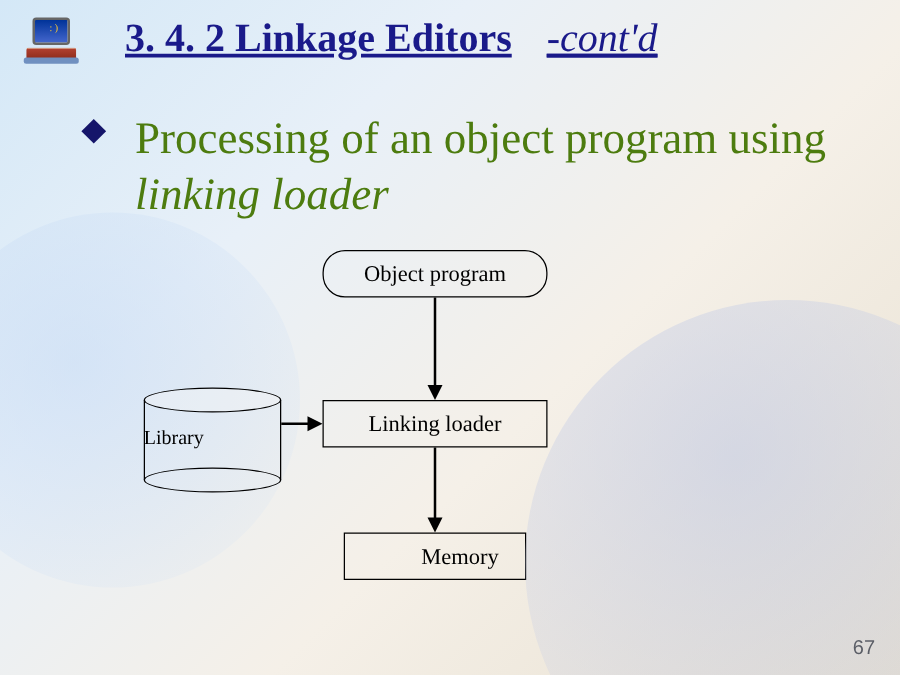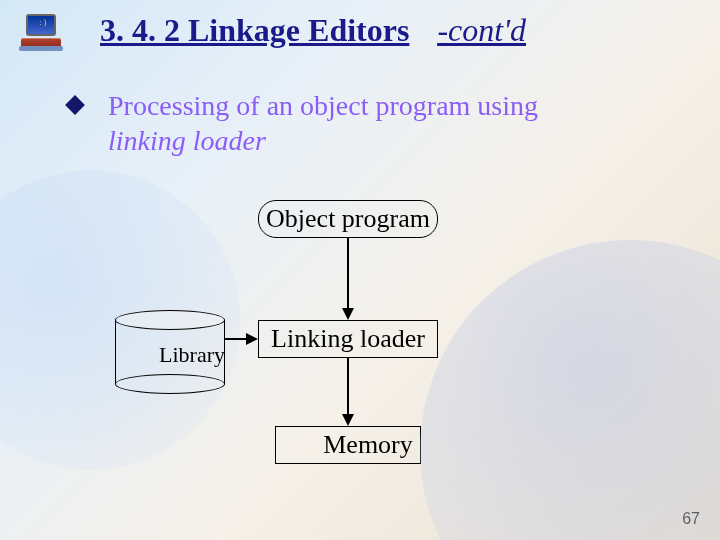--- a/index.html
+++ b/index.html
@@ -90,8 +90,8 @@
   }
   .bullet-text {
     margin-left: 40px;
-    font-size: 28px;
-    color: #8b5cf6;
+    font-size: 36px;
+    color: #4d7c0f;
     line-height: 1.25;
   }
   .bullet-text .italic { font-style: italic; }

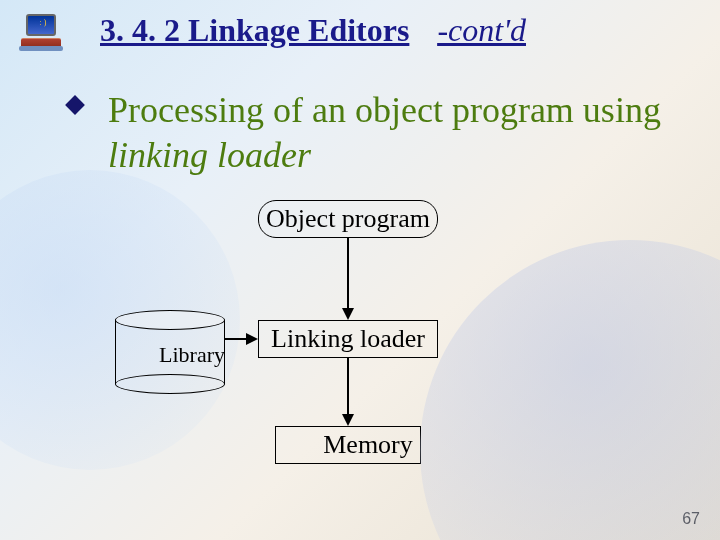--- a/index.html
+++ b/index.html
@@ -106,7 +106,7 @@
     position: absolute;
     border: 1.5px solid #000;
     background: transparent;
-    font-size: 26px;
+    font-size: 18px;
     display: flex;
     align-items: center;
     justify-content: center;

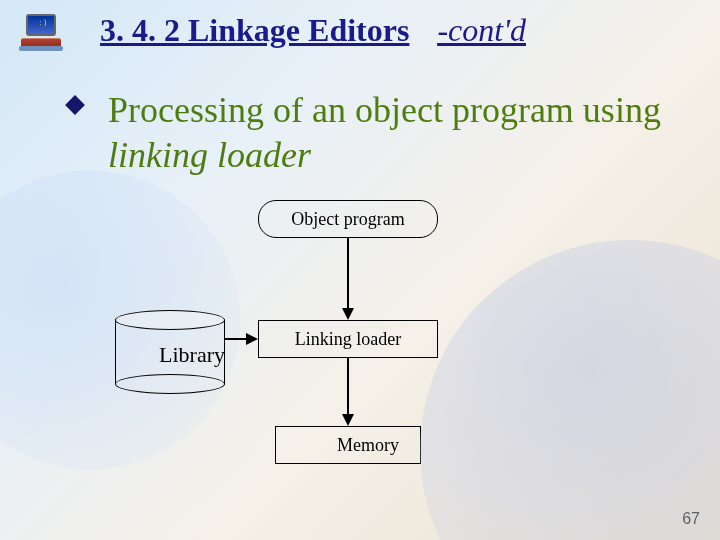--- a/index.html
+++ b/index.html
@@ -157,8 +157,8 @@
     position: absolute;
     left: 0; top: 32px;
     width: 110px;
-    font-size: 22px;
-    text-align: right;
+    font-size: 16px;
+    text-align: left;
   }
   .arrow-line-v {
     position: absolute;

